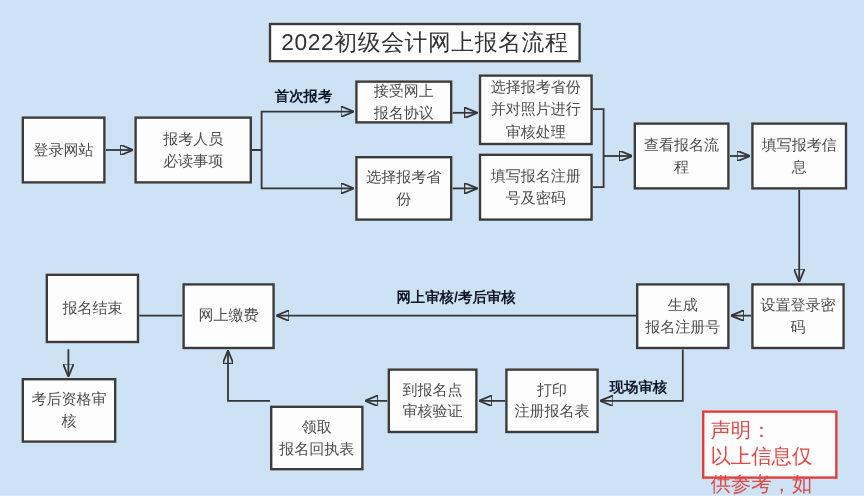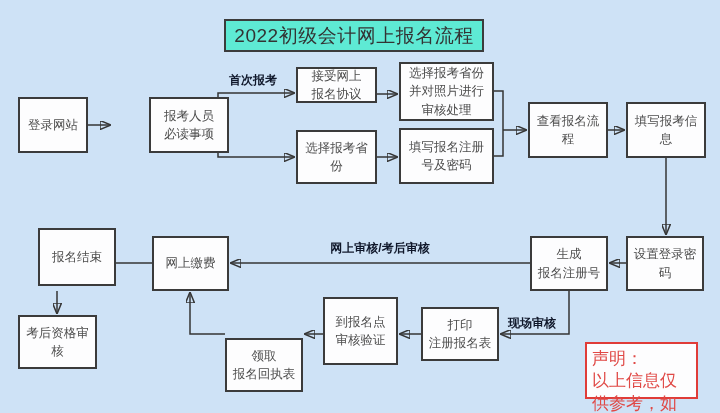--- a/index.html
+++ b/index.html
@@ -14,7 +14,7 @@
     box-sizing:border-box;padding:2px 3px;
   }
   .title-box{
-    position:absolute;background:#5eead4;border:2px solid #3b3b3b;
+    position:absolute;background:#ffffff;border:2px solid #3b3b3b;
     display:flex;align-items:center;justify-content:center;
     font-size:19px;color:#333;letter-spacing:0.5px;box-sizing:border-box;
   }

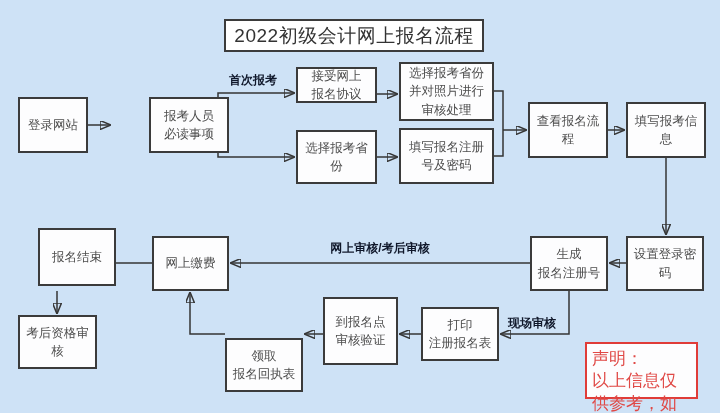--- a/index.html
+++ b/index.html
@@ -65,7 +65,7 @@
   <div class="title-box" style="left:224px;top:19px;width:260px;height:33px;">2022初级会计网上报名流程</div>
 
   <div class="node" style="left:18px;top:97px;width:70px;height:56px;">登录网站</div>
-  <div class="node" style="left:112px;top:97px;width:80px;height:56px;margin-left:37px;">报考人员
+  <div class="node" style="left:112px;top:97px;width:98px;height:56px;">报考人员
 必读事项</div>
   <div class="node" style="left:296px;top:67px;width:81px;height:36px;">接受网上
 报名协议</div>

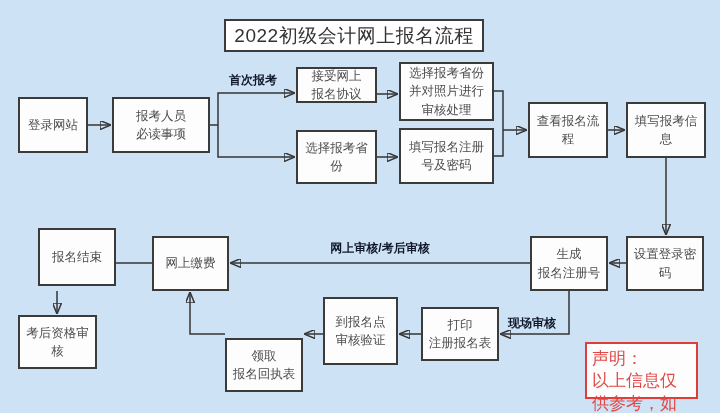--- a/index.html
+++ b/index.html
@@ -87,7 +87,7 @@
   <div class="node" style="left:18px;top:315px;width:79px;height:54px;">考后资格审核</div>
   <div class="node" style="left:225px;top:307px;width:78px;height:54px;margin-top:31px;">领取
 报名回执表</div>
-  <div class="node" style="left:323px;top:297px;width:75px;height:68px;">到报名点
+  <div class="node" style="left:323px;top:307px;width:75px;height:54px;">到报名点
 审核验证</div>
   <div class="node" style="left:421px;top:307px;width:78px;height:54px;">打印
 注册报名表</div>

